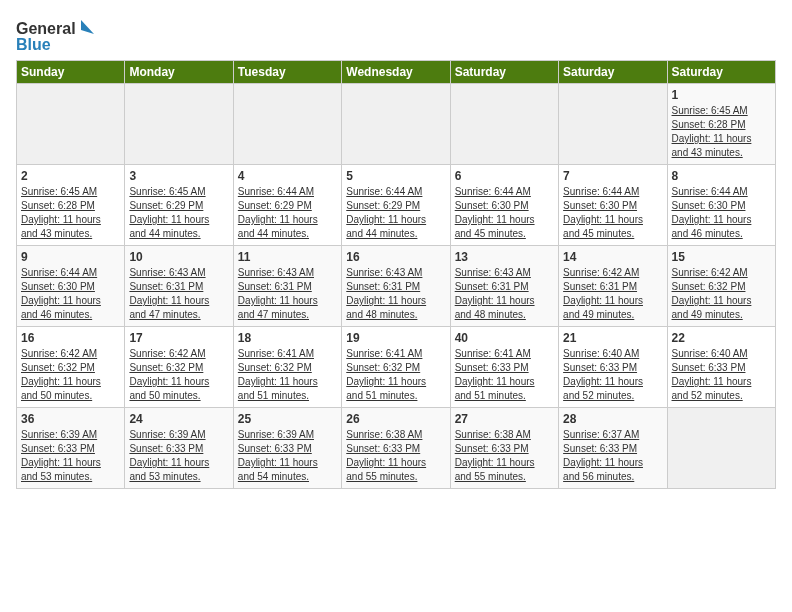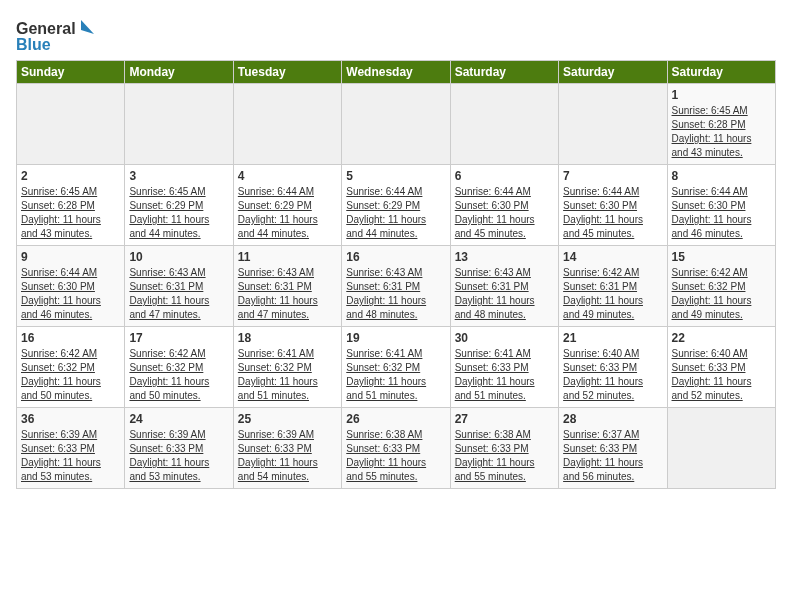--- a/index.html
+++ b/index.html
@@ -252,7 +252,7 @@
 and 51 minutes.</div>
         </td>
         <td>
-          <span class="day-number">30</span>
+          <span class="day-number">40</span>
           <div class="day-info" style="white-space: pre-line;">Sunrise: 6:41 AM
 Sunset: 6:33 PM
 Daylight: 11 hours

